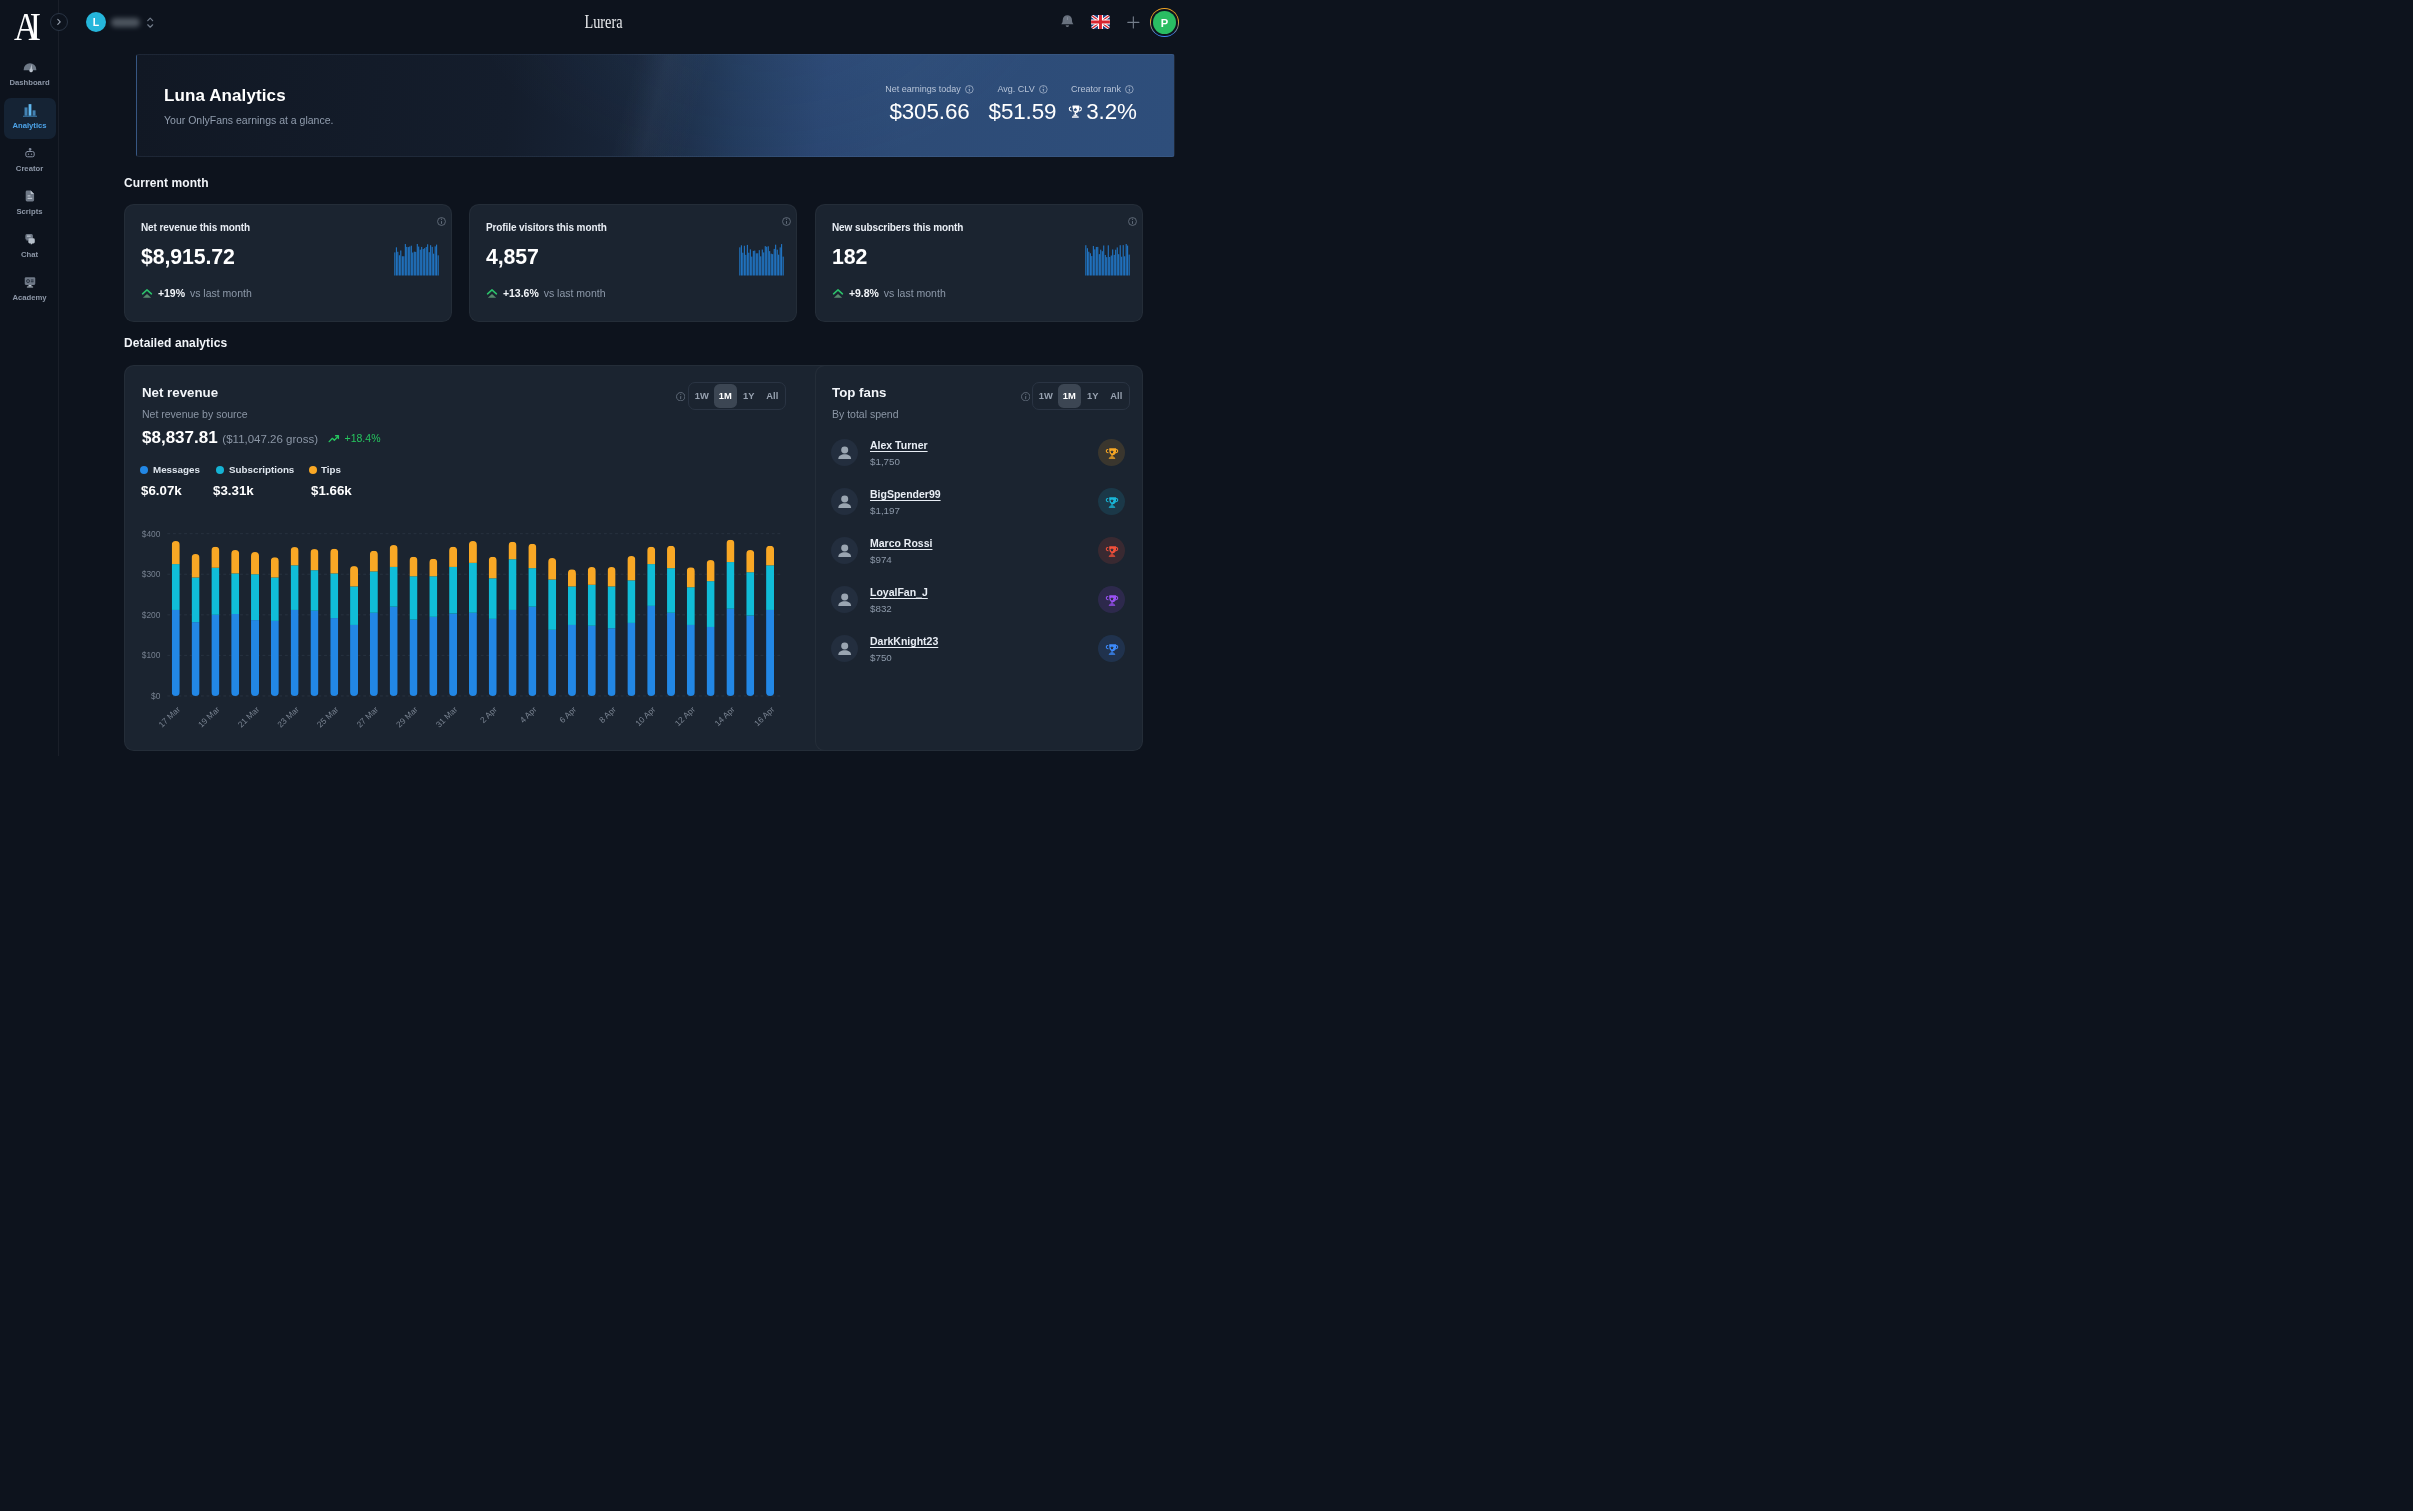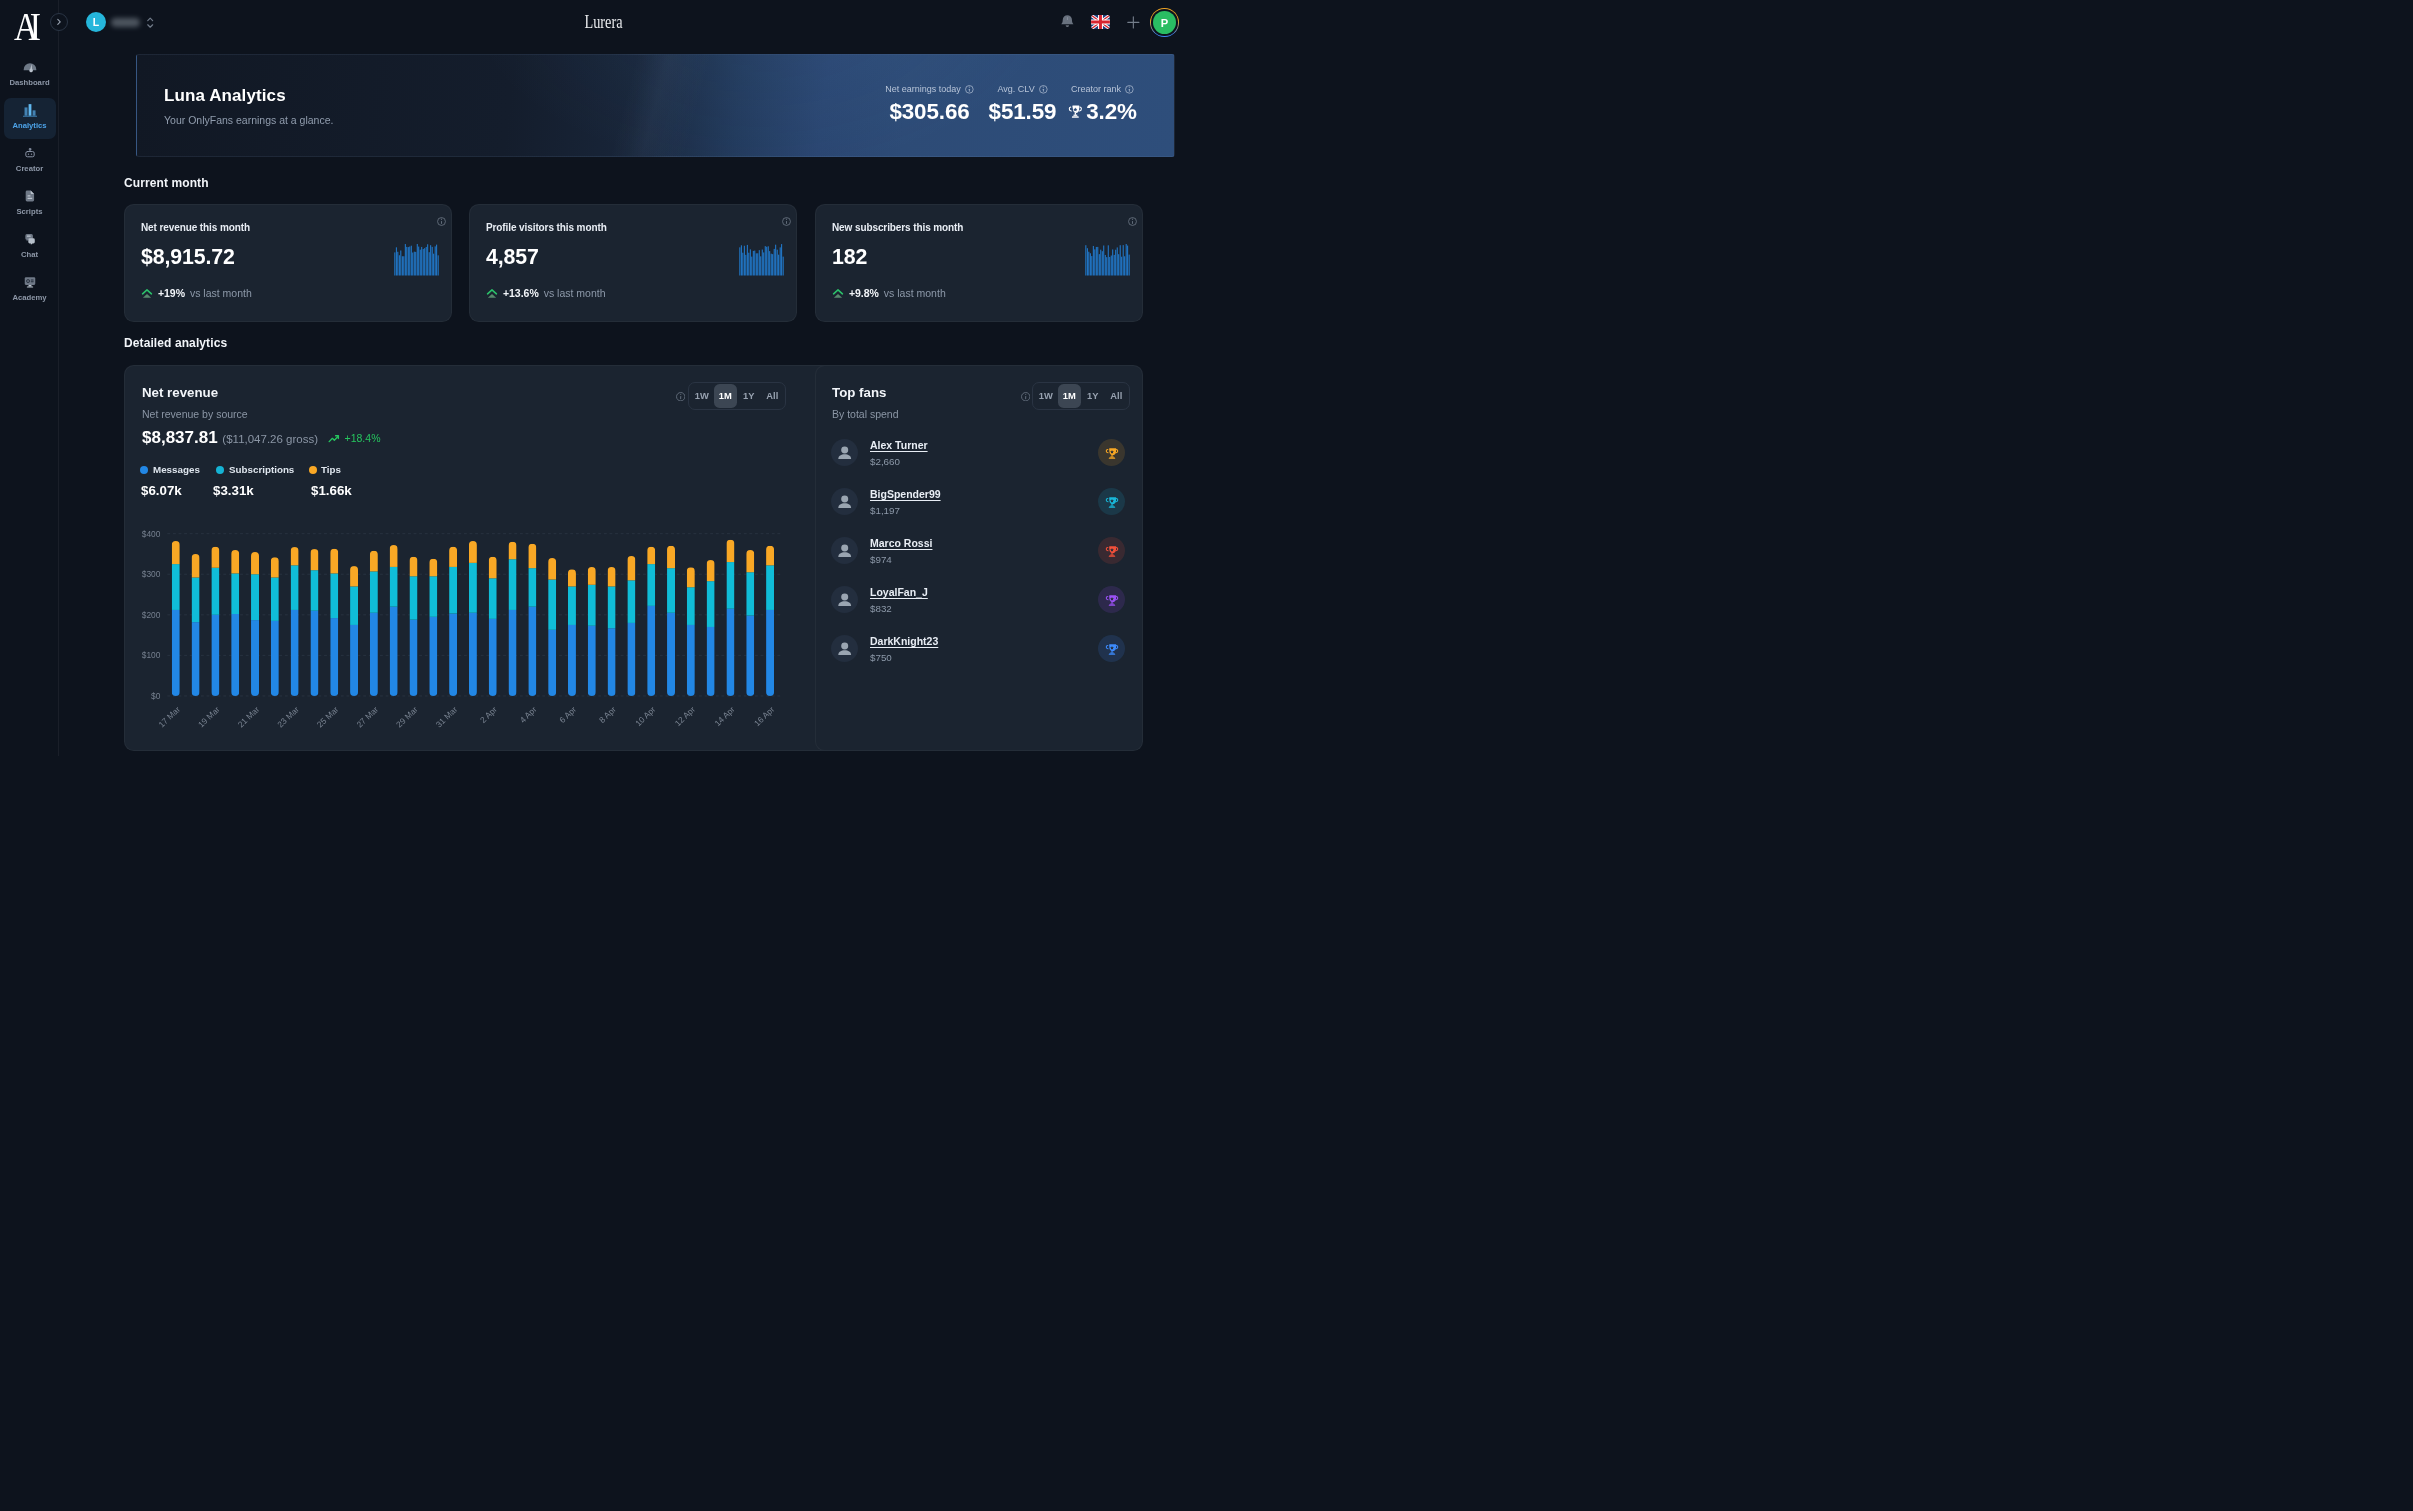--- a/index.html
+++ b/index.html
@@ -47,7 +47,7 @@
 .hero .sub { position:absolute; left:27px; top:60px; font-size:10.5px; color:#919dae; line-height:1; }
 .hstat { position:absolute; top:0; width:105px; text-align:center; }
 .hstat .lb { margin-top:30px; font-size:9px; color:#b7c4d8; display:flex; align-items:flex-start; justify-content:center; gap:4.2px; line-height:1; }
-.hstat .vl { margin-top:6.6px; font-size:22.4px; font-weight:bold; color:#fff; letter-spacing:-0.1px;
+.hstat .vl { margin-top:6.6px; font-size:22.4px; font-weight:normal; color:#fff; letter-spacing:-0.1px;
   display:flex; align-items:center; justify-content:center; line-height:1;text-align:right; }
 
 .sect { position:absolute; left:124px; font-size:12px; font-weight:bold; color:#f2f5f9; letter-spacing:0.1px; line-height:1; }

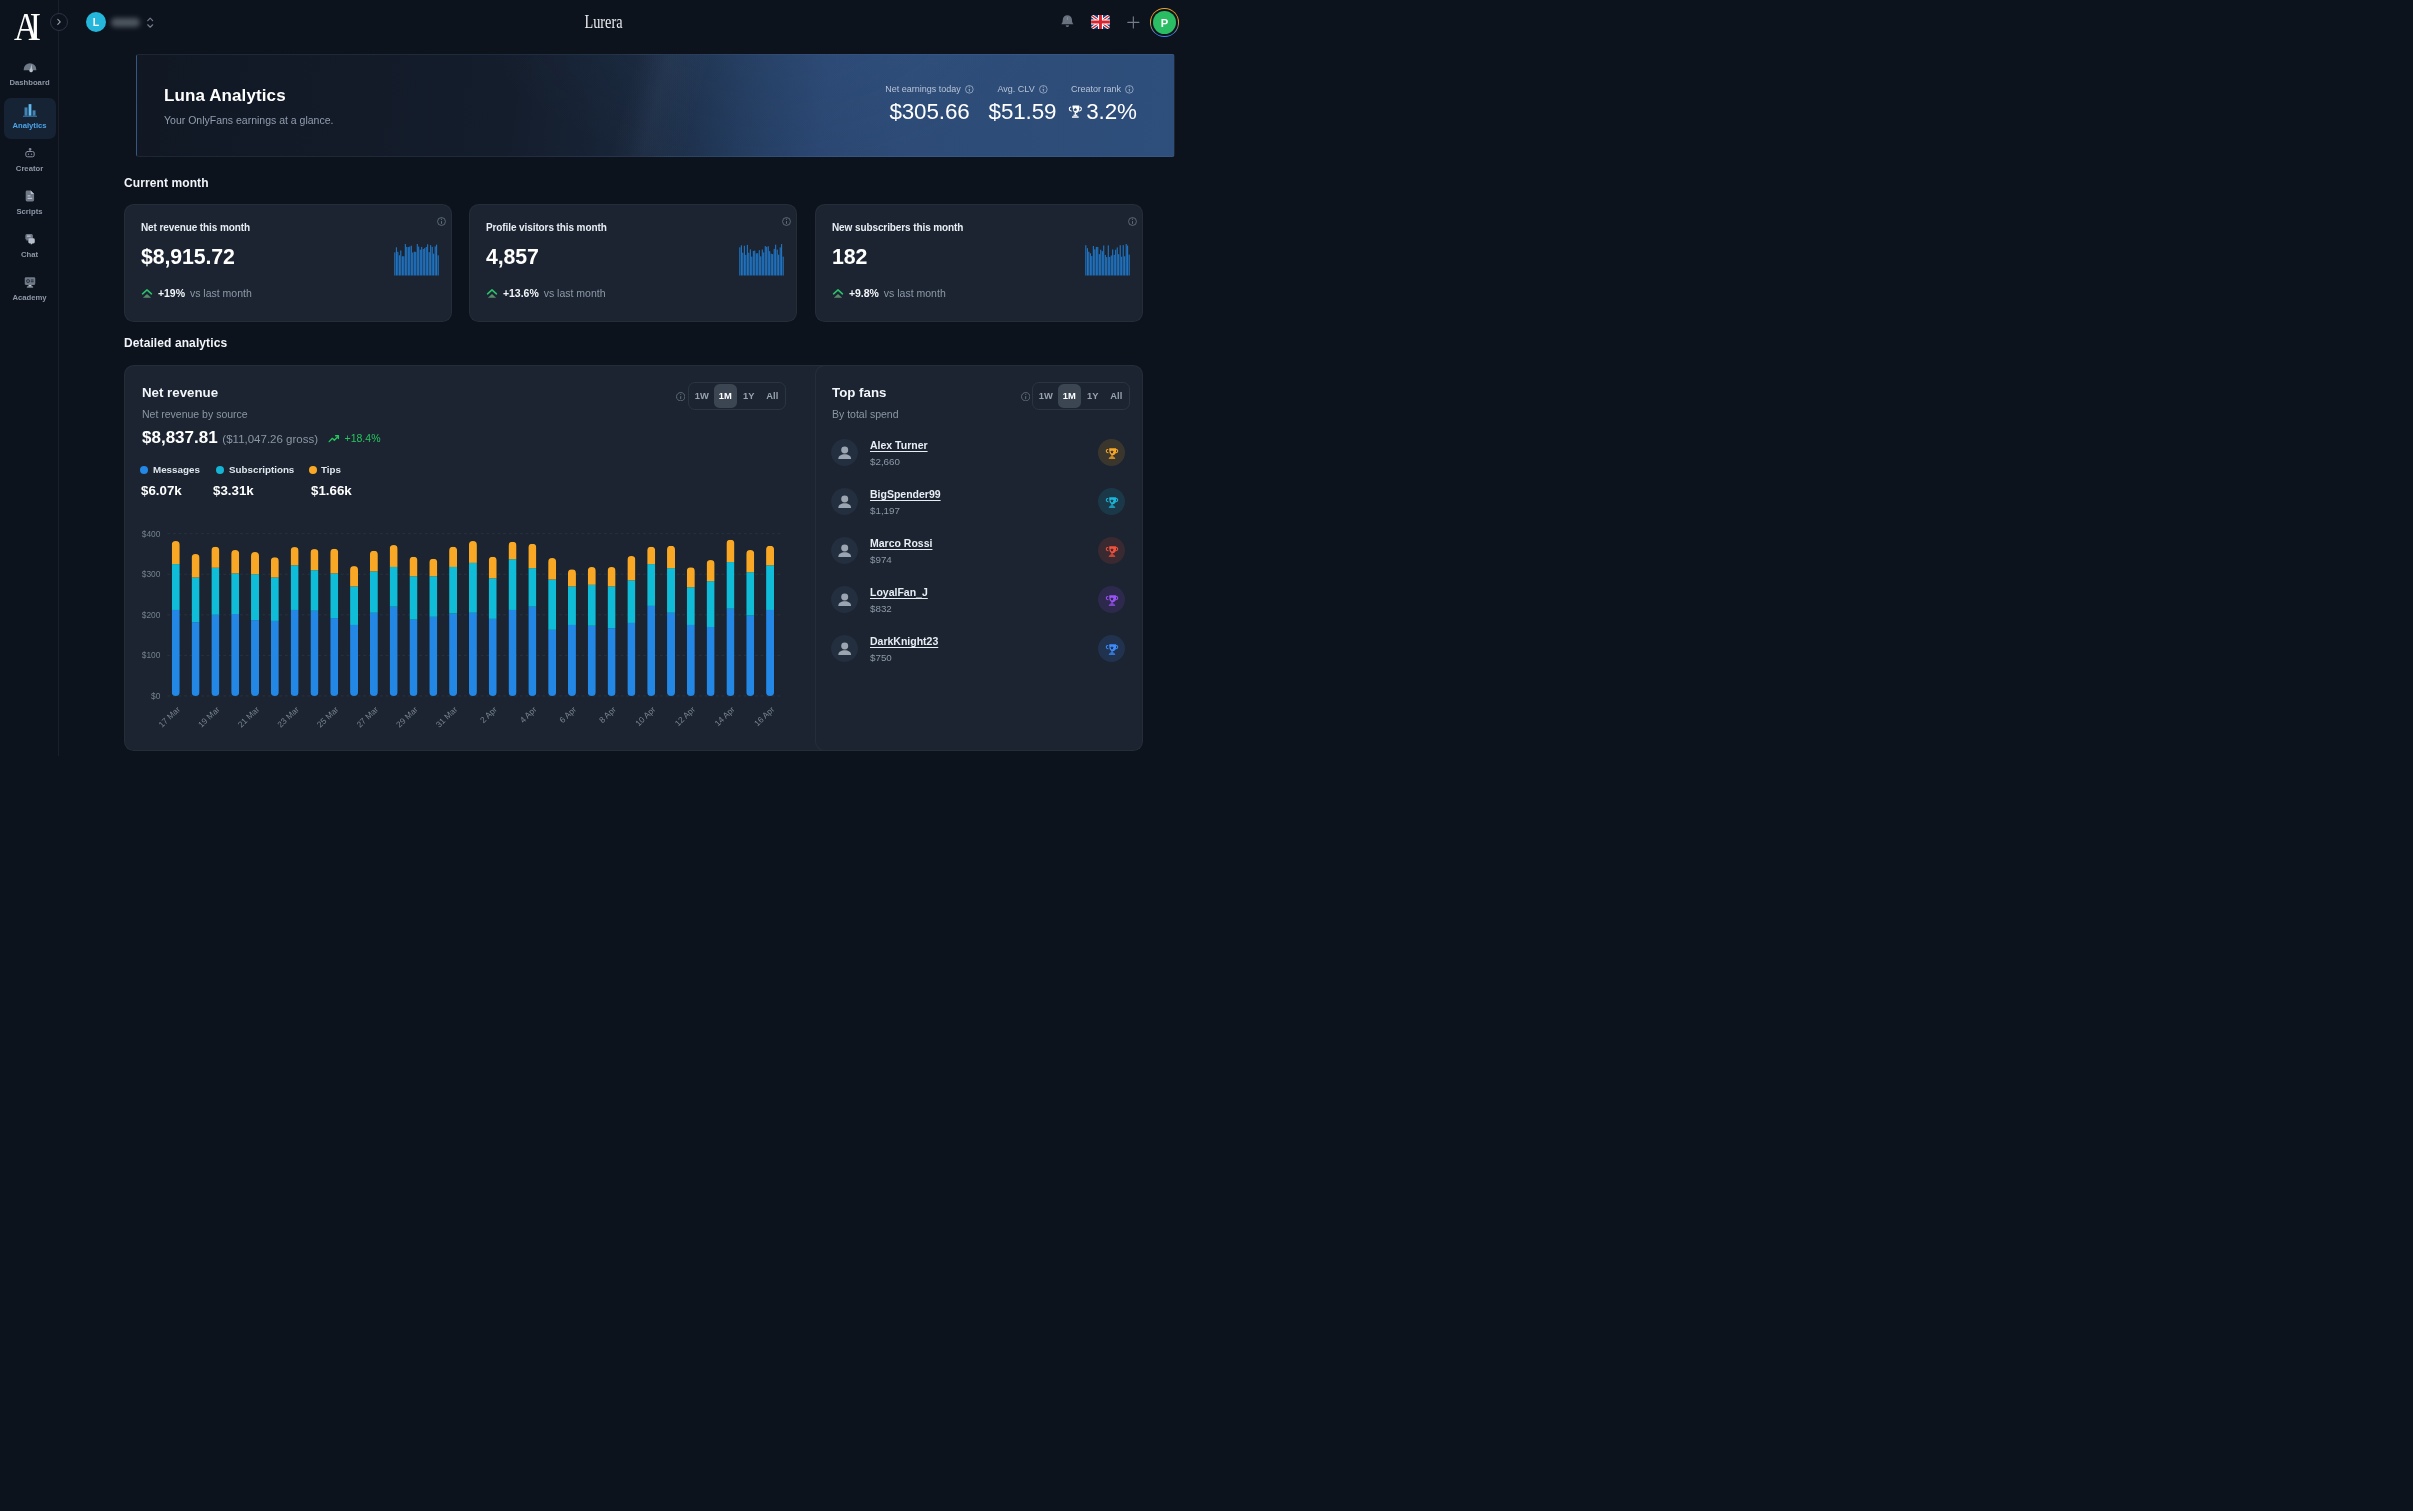--- a/index.html
+++ b/index.html
@@ -682,7 +682,7 @@
     </svg>
   </div>
   <div class="abs fname" style="left:870px;top:440px">Alex Turner</div>
-  <div class="abs famt" style="left:870px;top:457px">$2,660</div>
+  <div class="abs famt" style="left:870px;top:457px">$1,750</div>
   <div class="abs tcirc" style="left:1098px;top:439px;background:rgba(249,168,37,0.14)">
     <svg width="14" height="14" viewBox="0 0 20 20">
       <path d="M4.6 3.1h10.8c.4 0 .72.34.68.74l-.33 4.2c-.26 3.2-2.24 5.02-4.75 5.02s-4.49-1.82-4.75-5.02l-.33-4.2a.68.68 0 0 1 .68-.74z" fill="#f9a825"></path>

